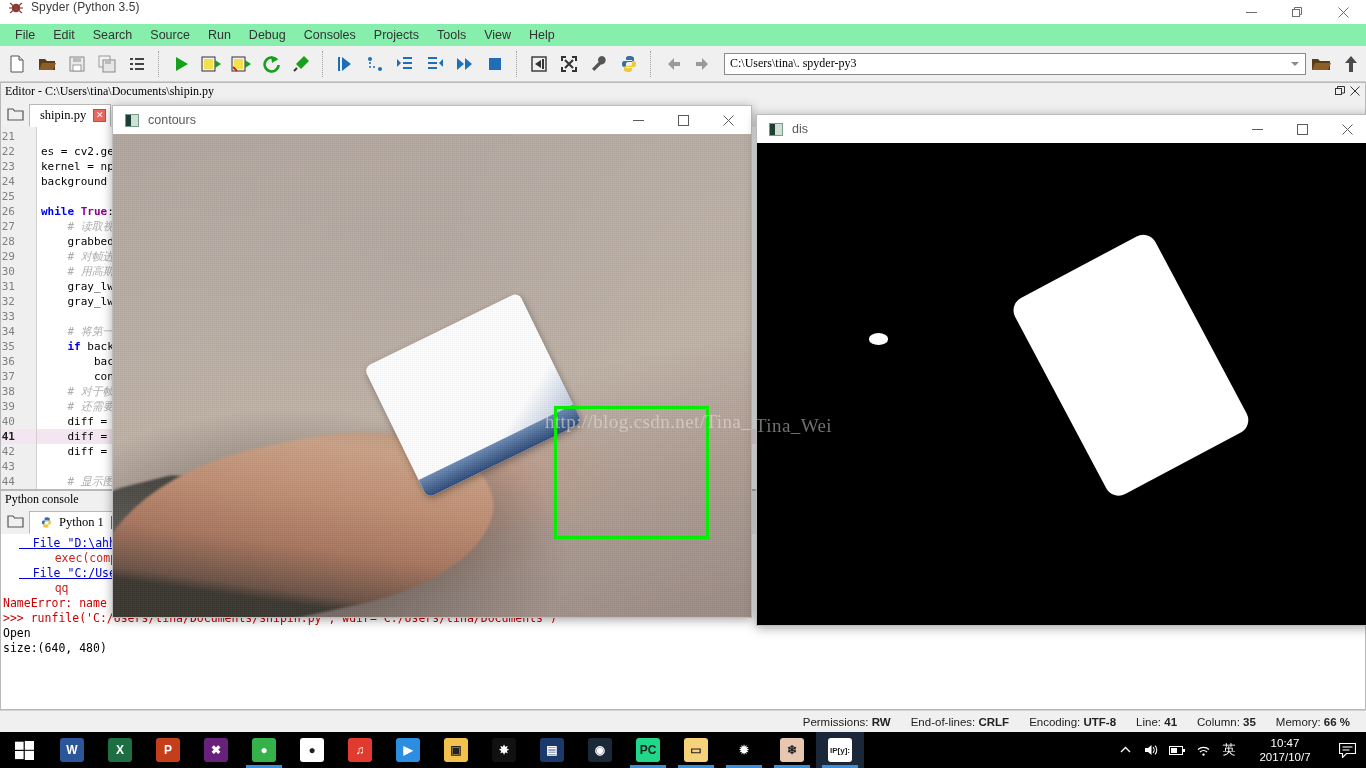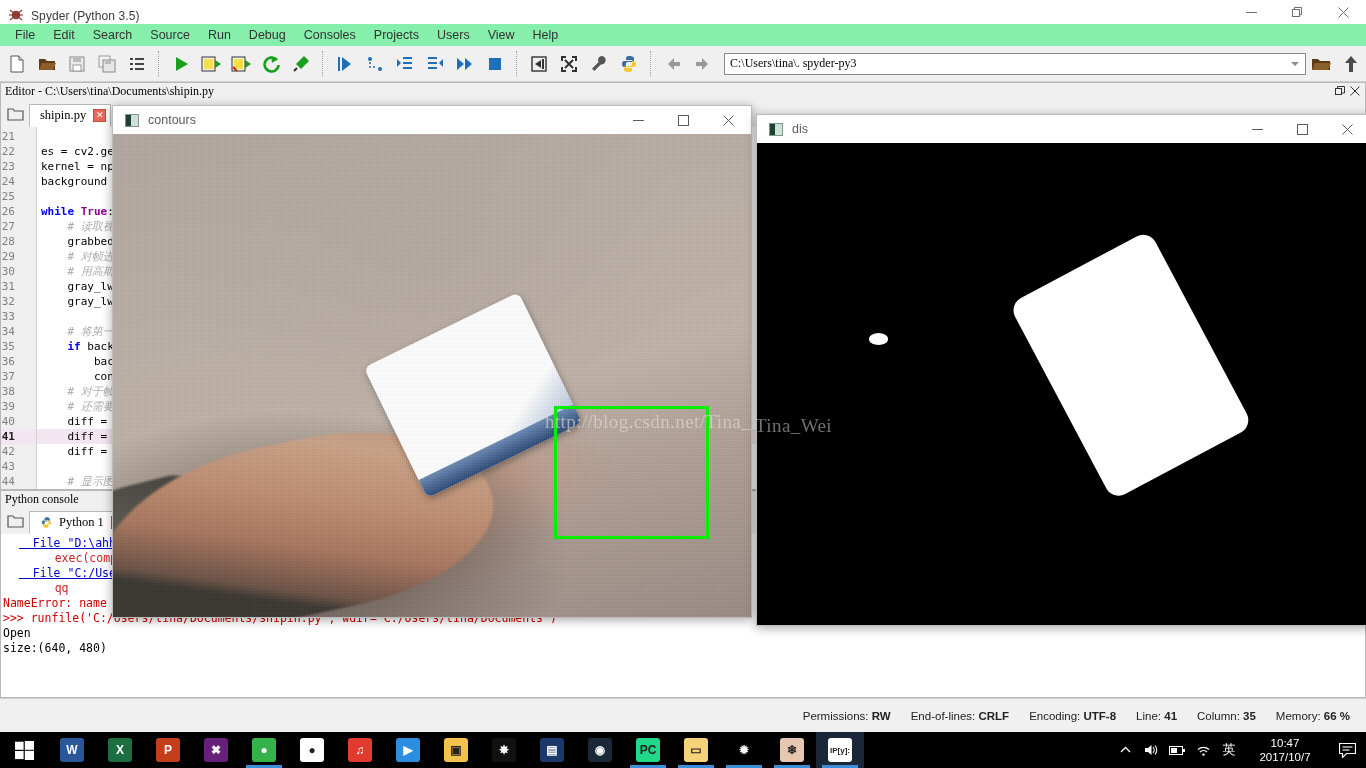--- a/index.html
+++ b/index.html
@@ -28,7 +28,7 @@
   .titlebar {
     height: 24px;
     background: #ffffff;
-    display: flex; align-items: flex-end;
+    display: flex; align-items: flex-start;
     position: relative;
     border-bottom: 1px solid #ffffff;
   }

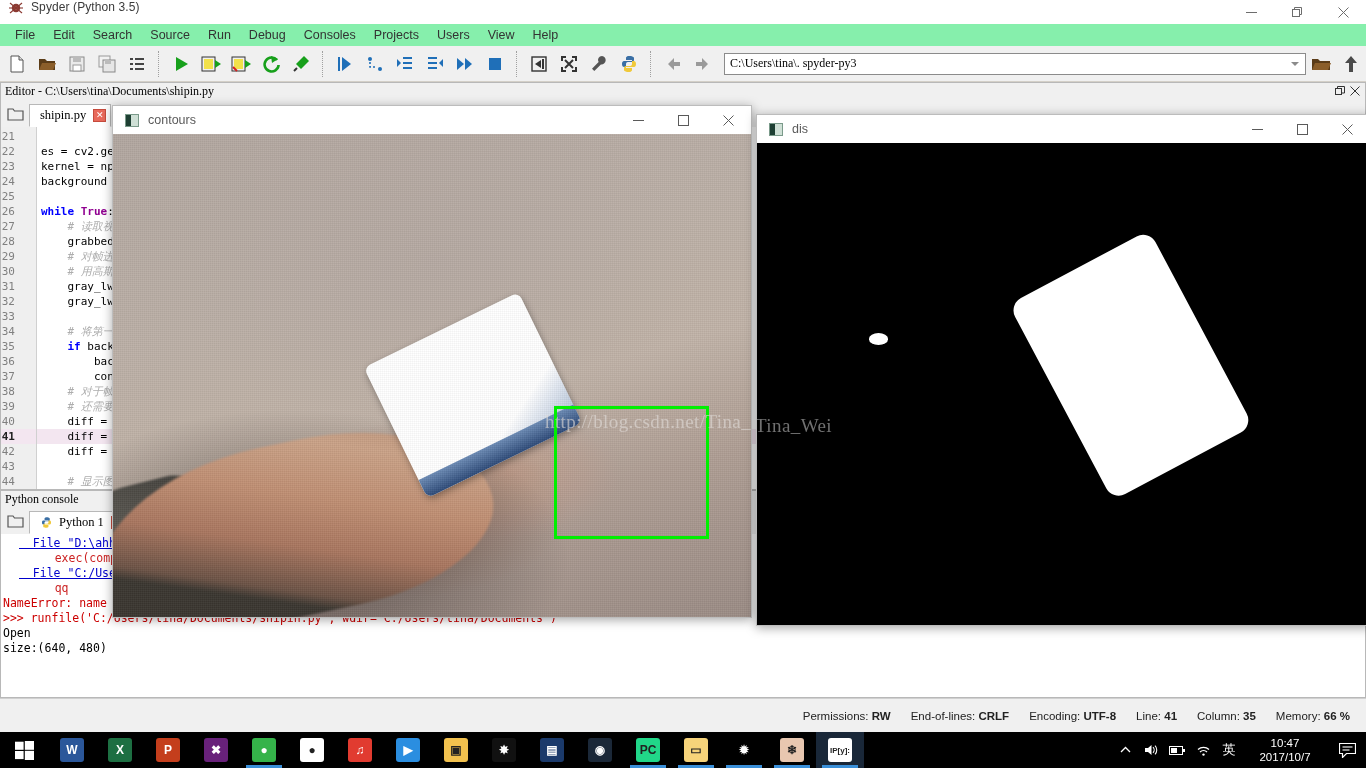--- a/index.html
+++ b/index.html
@@ -441,7 +441,7 @@
       <div class="menu-item">Debug</div>
       <div class="menu-item">Consoles</div>
       <div class="menu-item">Projects</div>
-      <div class="menu-item">Users</div>
+      <div class="menu-item">Tools</div>
       <div class="menu-item">View</div>
       <div class="menu-item">Help</div>
     </div>

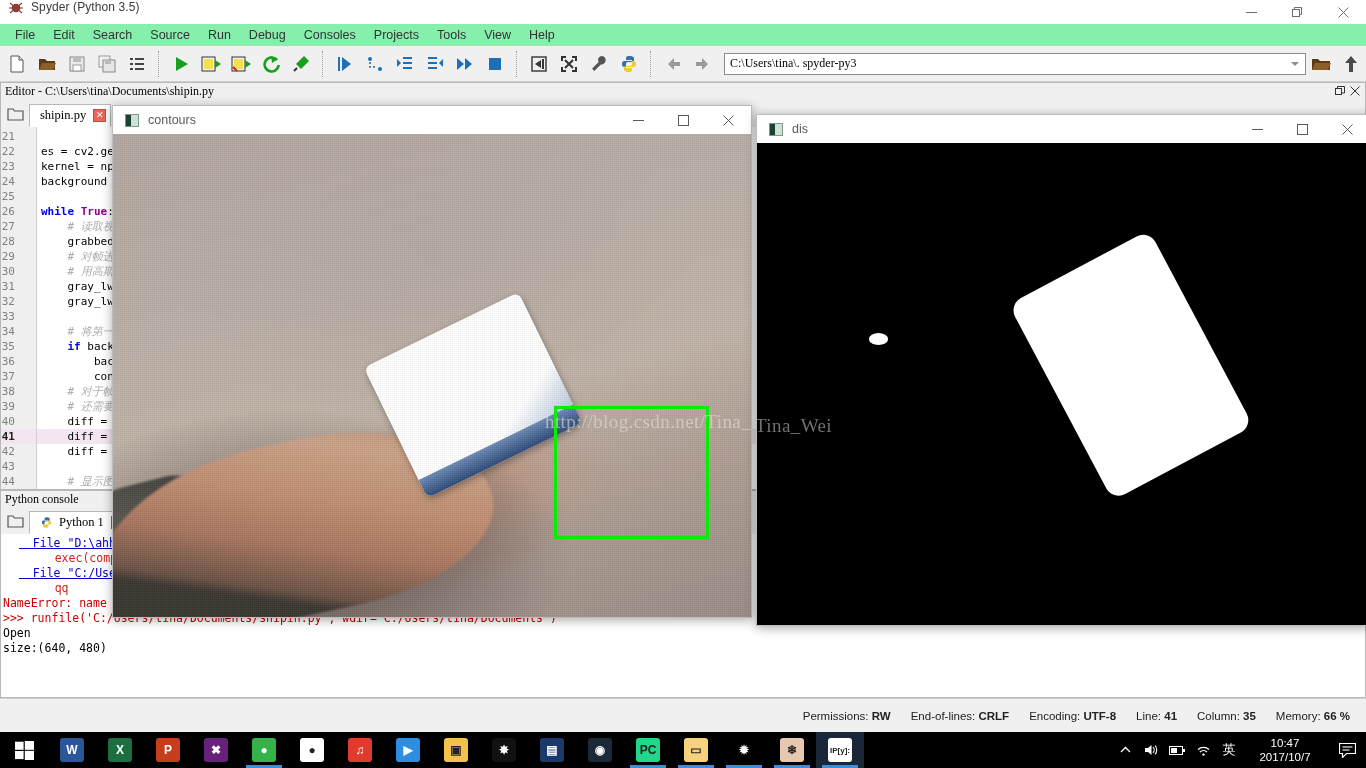--- a/index.html
+++ b/index.html
@@ -227,7 +227,7 @@
 
   
   .statusbar {
-    height: 34px;
+    height: 22px;
     background: #f0f0f0;
     border-top: 1px solid #d0d0d0;
     display: flex; align-items: center; justify-content: flex-end;

